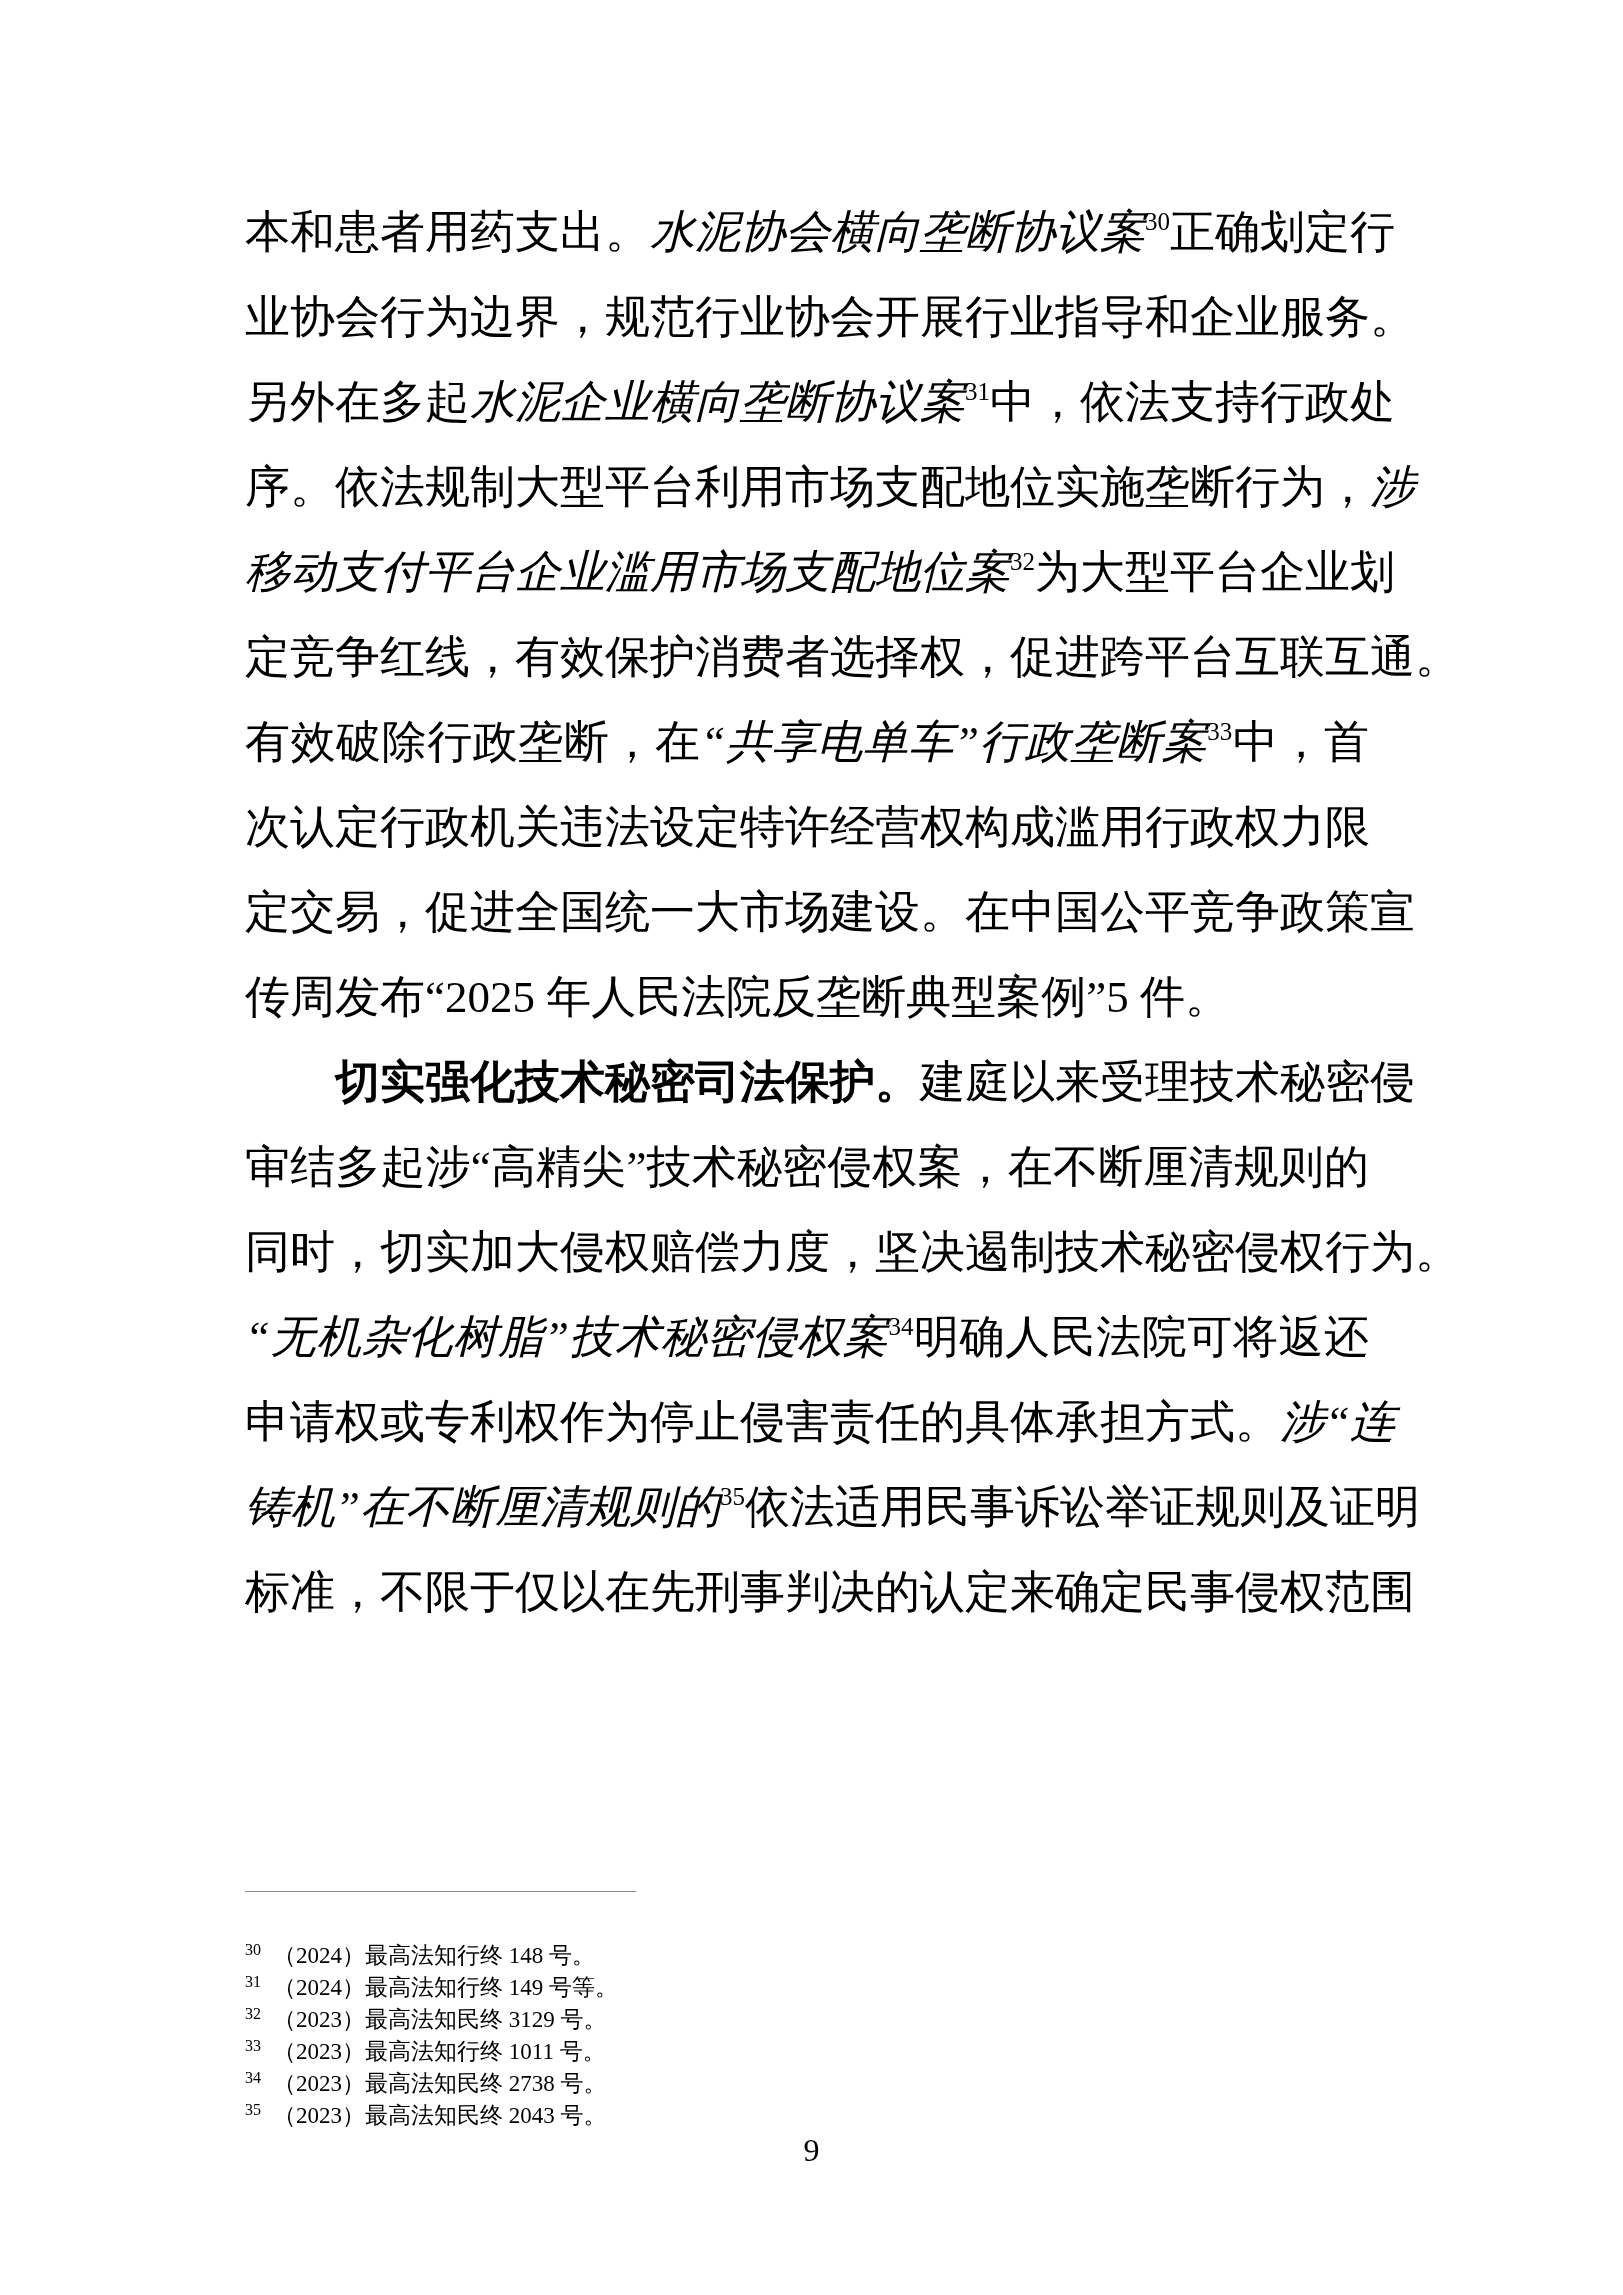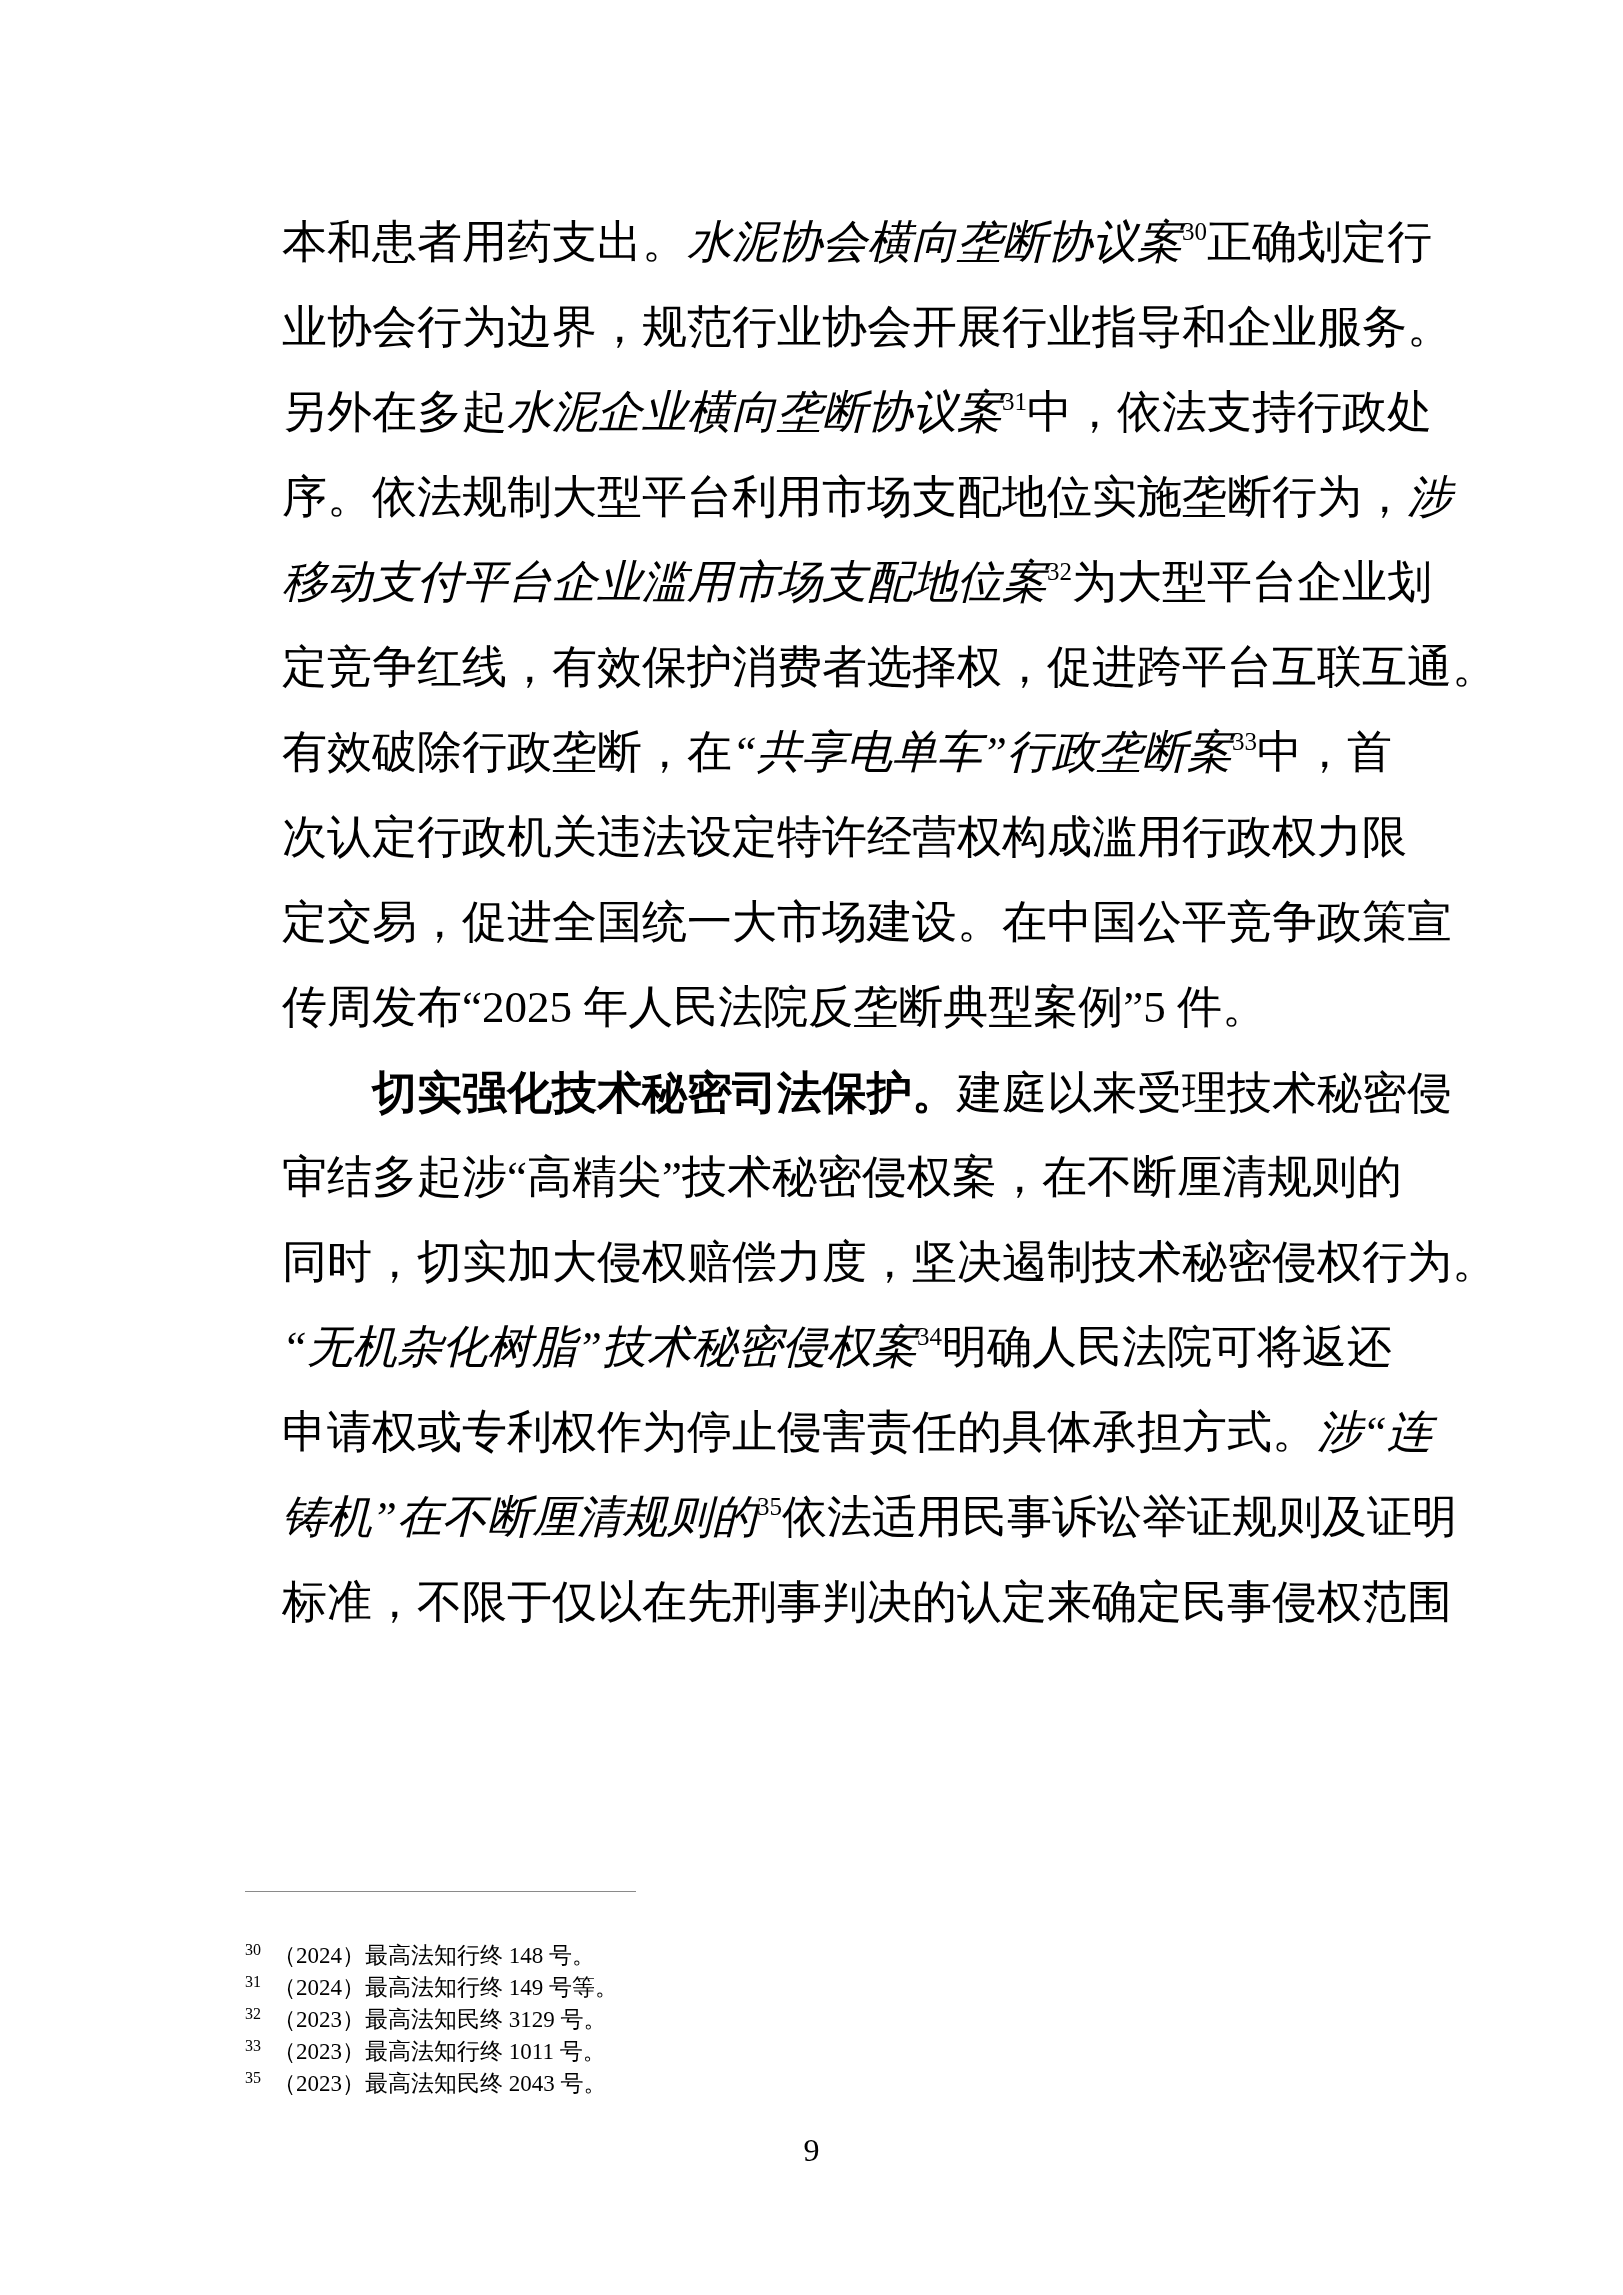--- a/index.html
+++ b/index.html
@@ -13,10 +13,9 @@
     position:absolute;left:245px;top:200px;width:1124px;
   }
   .line{
-    height:85px;line-height:85px;font-size:45px;
+    height:85px;line-height:64px;font-size:45px;
     text-align:justify;text-align-last:justify;
     white-space:nowrap;
-    margin-left:37px;
   }
   .line.pend{text-align-last:left;}
   .line.indent{padding-left:90px;}

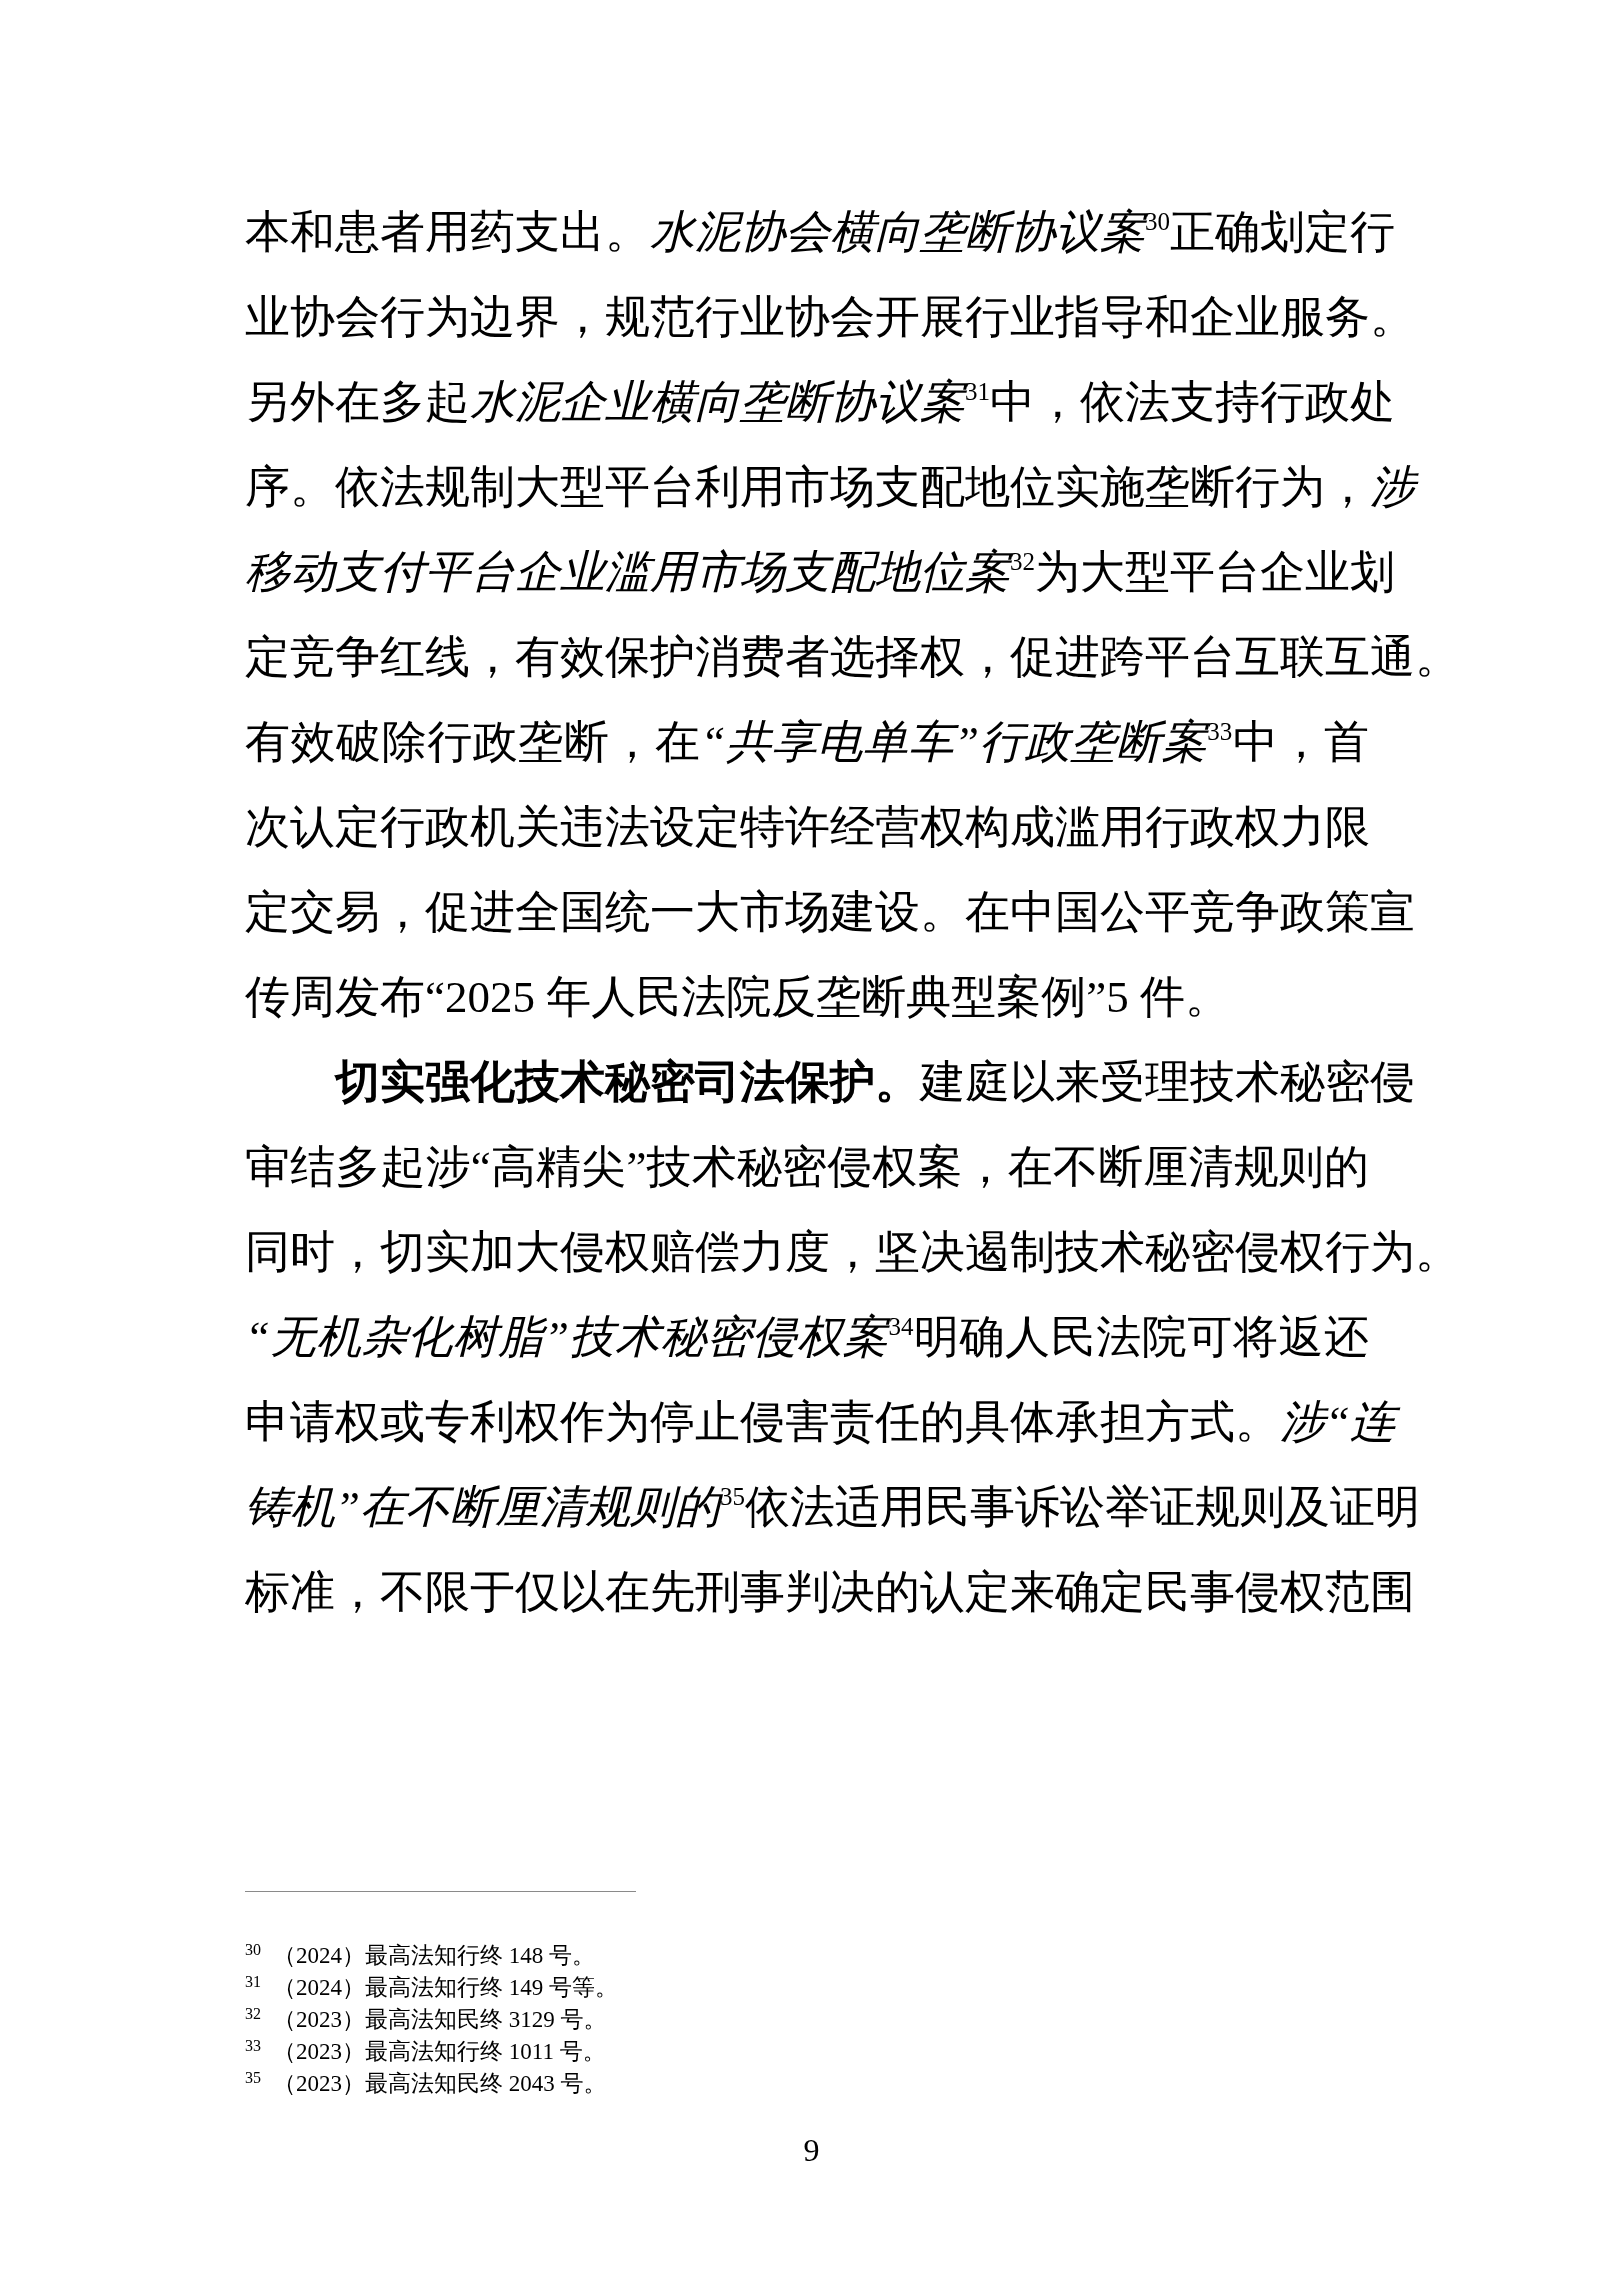--- a/index.html
+++ b/index.html
@@ -91,6 +91,7 @@
   <div class="fn-item"><span class="fn-marker">31</span><span class="fn-text">（2024）最高法知行终 149 号等。</span></div>
   <div class="fn-item"><span class="fn-marker">32</span><span class="fn-text">（2023）最高法知民终 3129 号。</span></div>
   <div class="fn-item"><span class="fn-marker">33</span><span class="fn-text">（2023）最高法知行终 1011 号。</span></div>
+  <div class="fn-item"><span class="fn-marker">34</span><span class="fn-text">（2023）最高法知民终 2738 号。</span></div>
   <div class="fn-item"><span class="fn-marker">35</span><span class="fn-text">（2023）最高法知民终 2043 号。</span></div>
 </div>
 

